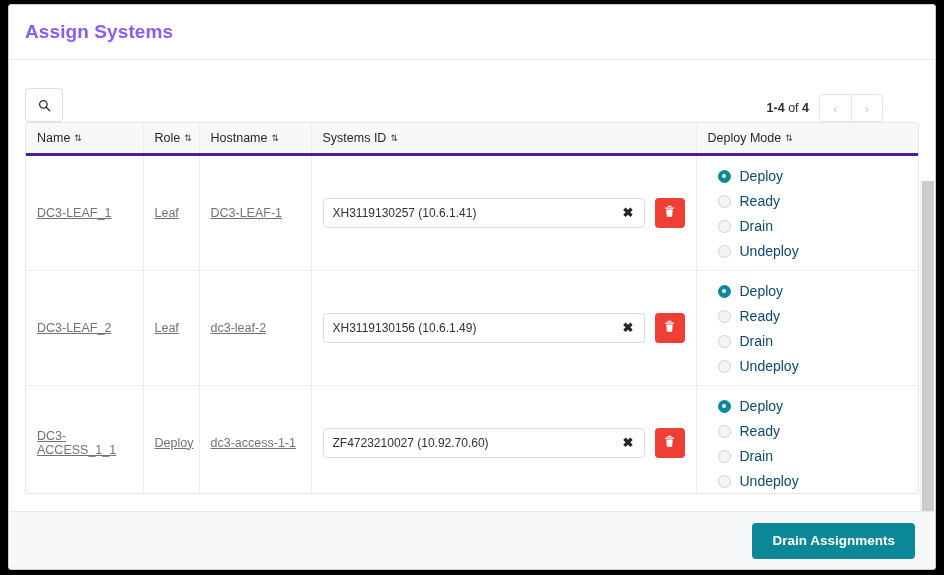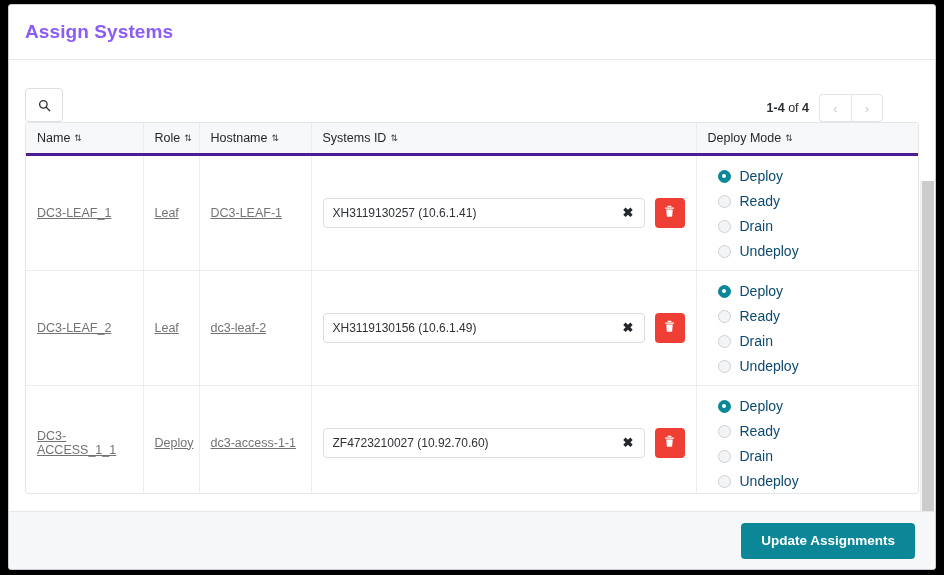--- a/index.html
+++ b/index.html
@@ -446,7 +446,7 @@
   </div>
 
   <div class="modal-footer">
-    <button class="btn-primary">Update Assignments</button>
+    <button class="btn-primary">Drain Assignments</button>
   </div>
 </div>
 

